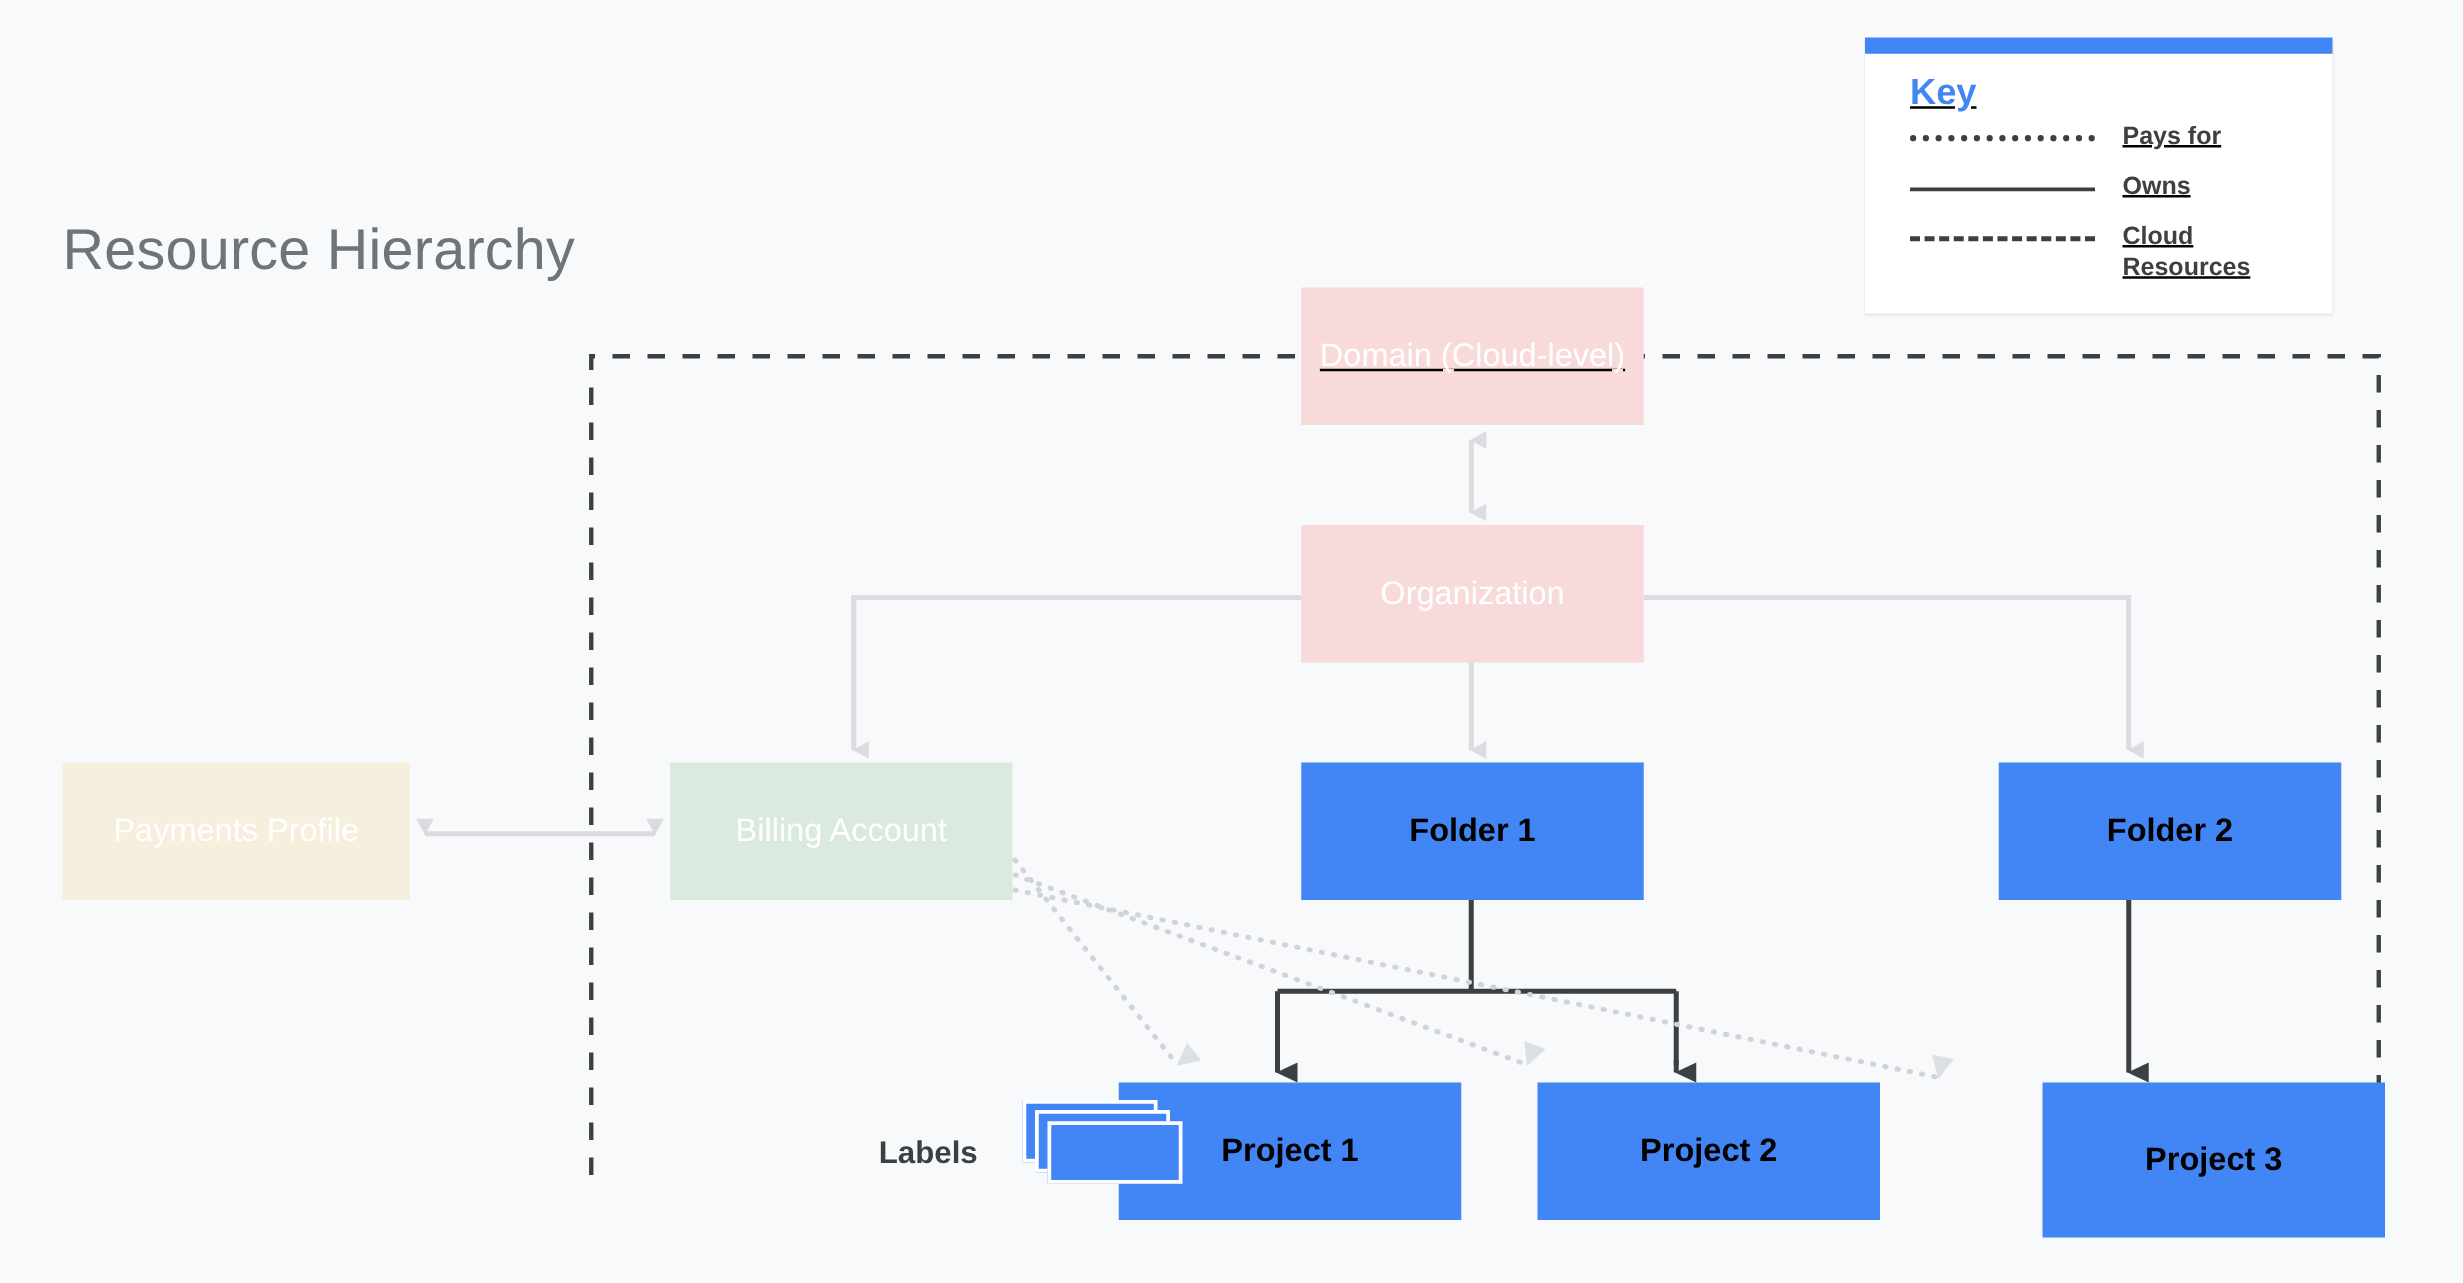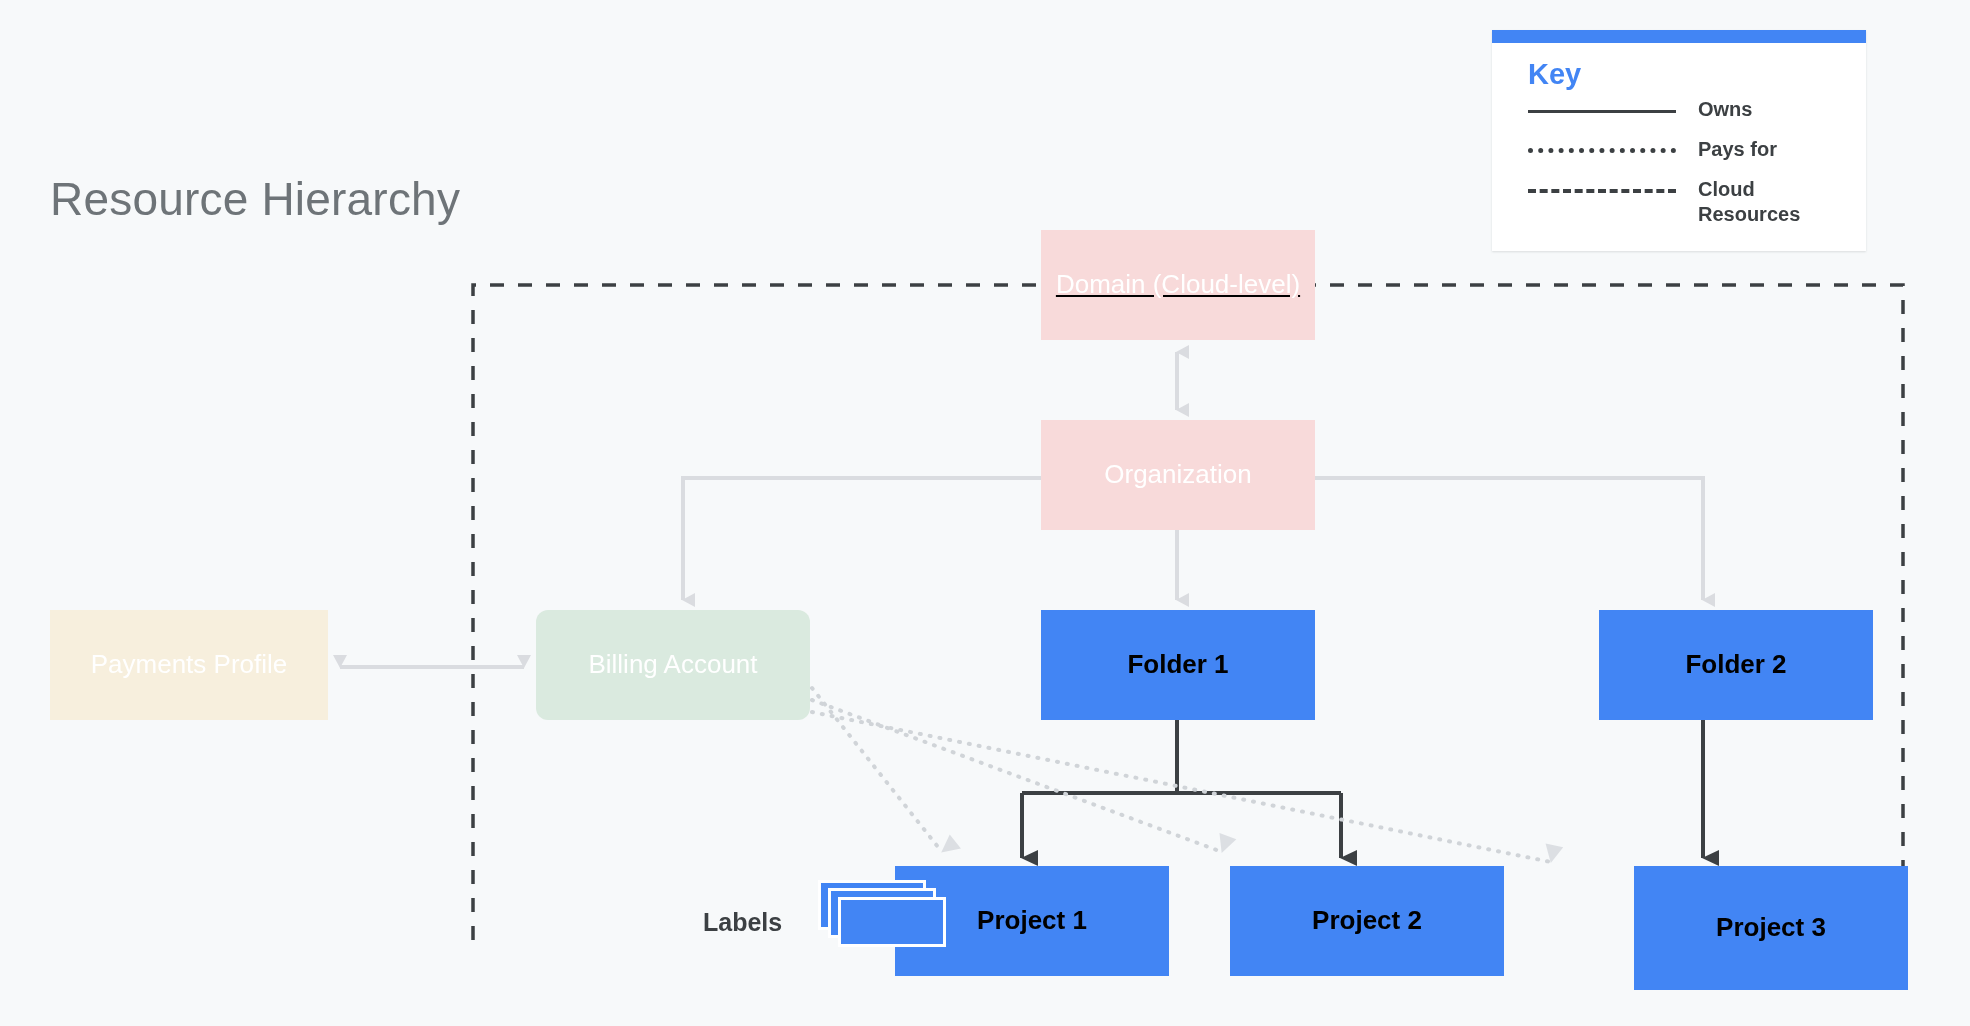--- a/index.html
+++ b/index.html
@@ -54,6 +54,7 @@
   }
   .legend-body {
     padding: 16px 26px 18px 36px;
+    text-decoration: underline;
   }
   .legend-key {
     font-size: 29px;

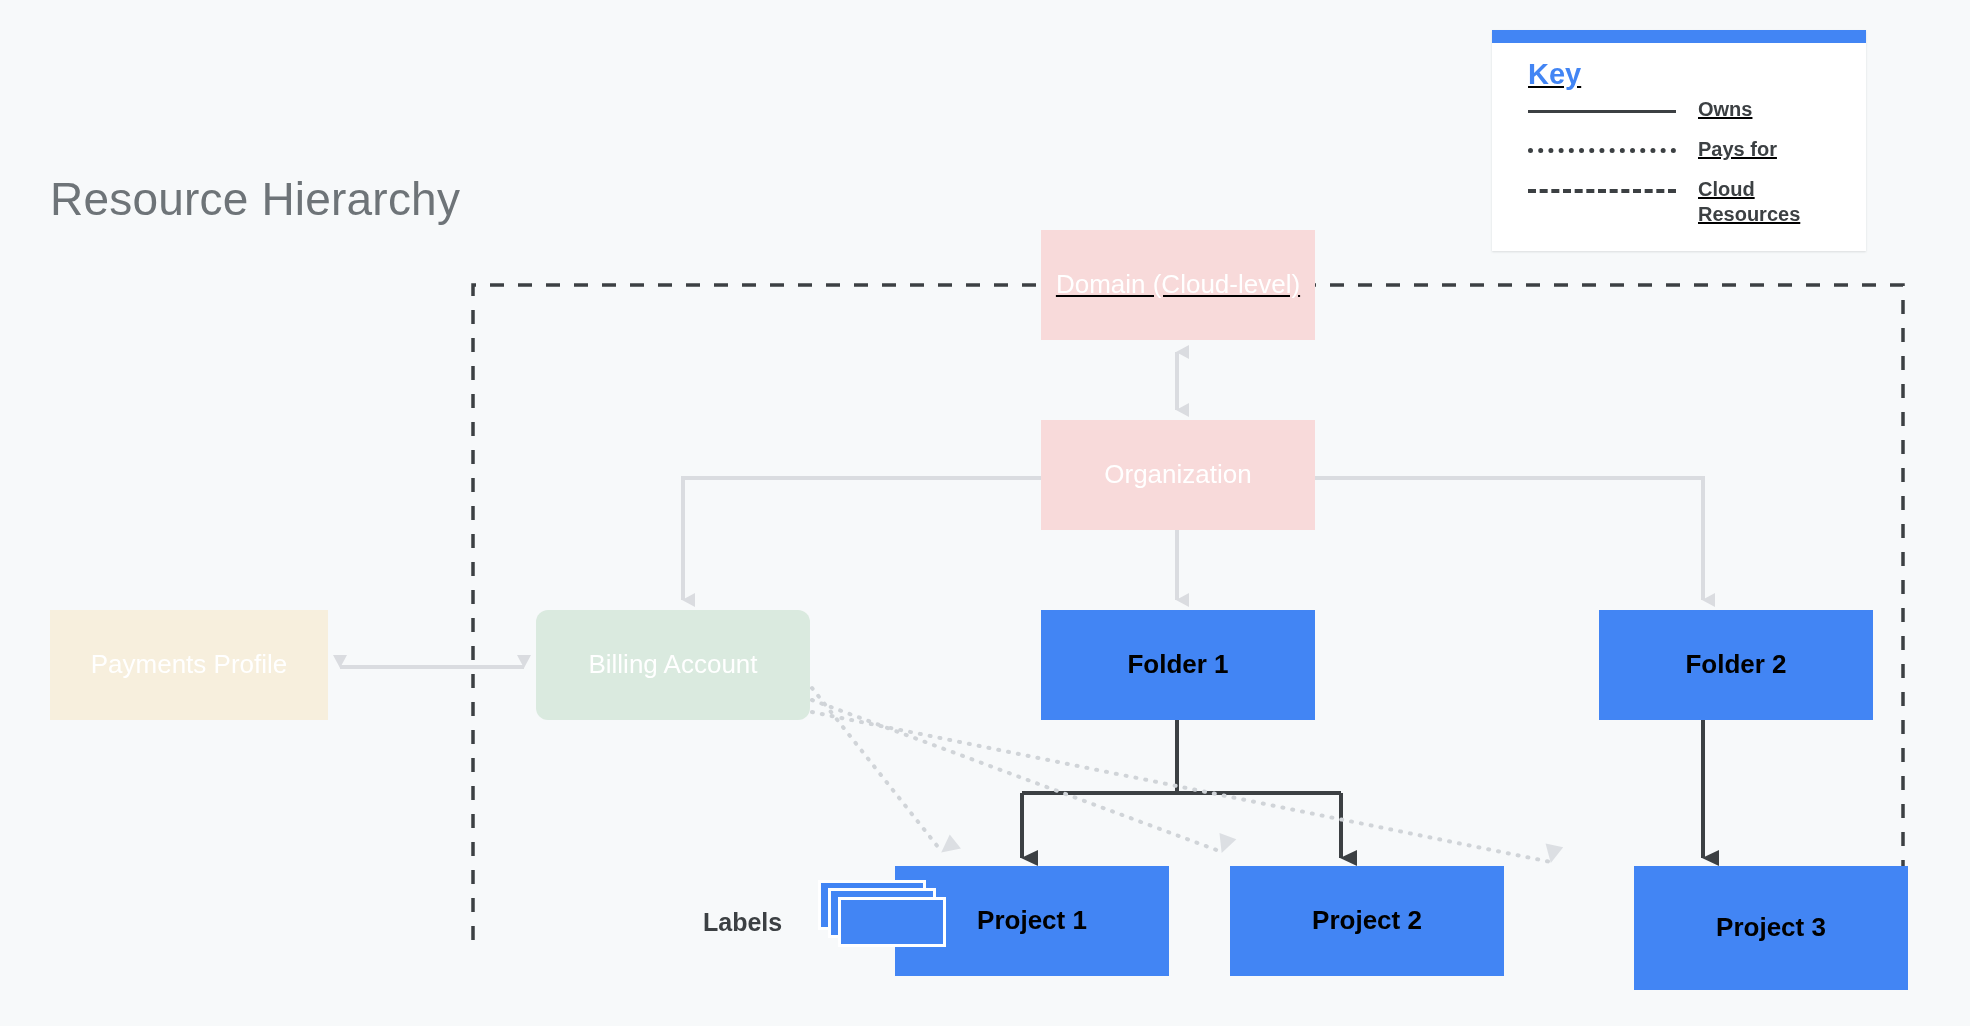--- a/index.html
+++ b/index.html
@@ -249,17 +249,17 @@
       <div class="legend-key">Key</div>
 
       <div class="legend-row">
+        <div class="legend-swatch sw-dotted">
+            <i></i>
+          </div>
+        <div class="legend-label">Pays for</div>
+      </div>
+
+      <div class="legend-row">
         <div class="legend-swatch sw-solid">
             <i></i>
           </div>
         <div class="legend-label">Owns</div>
-      </div>
-
-      <div class="legend-row">
-        <div class="legend-swatch sw-dotted">
-            <i></i>
-          </div>
-        <div class="legend-label">Pays for</div>
       </div>
 
       <div class="legend-row">

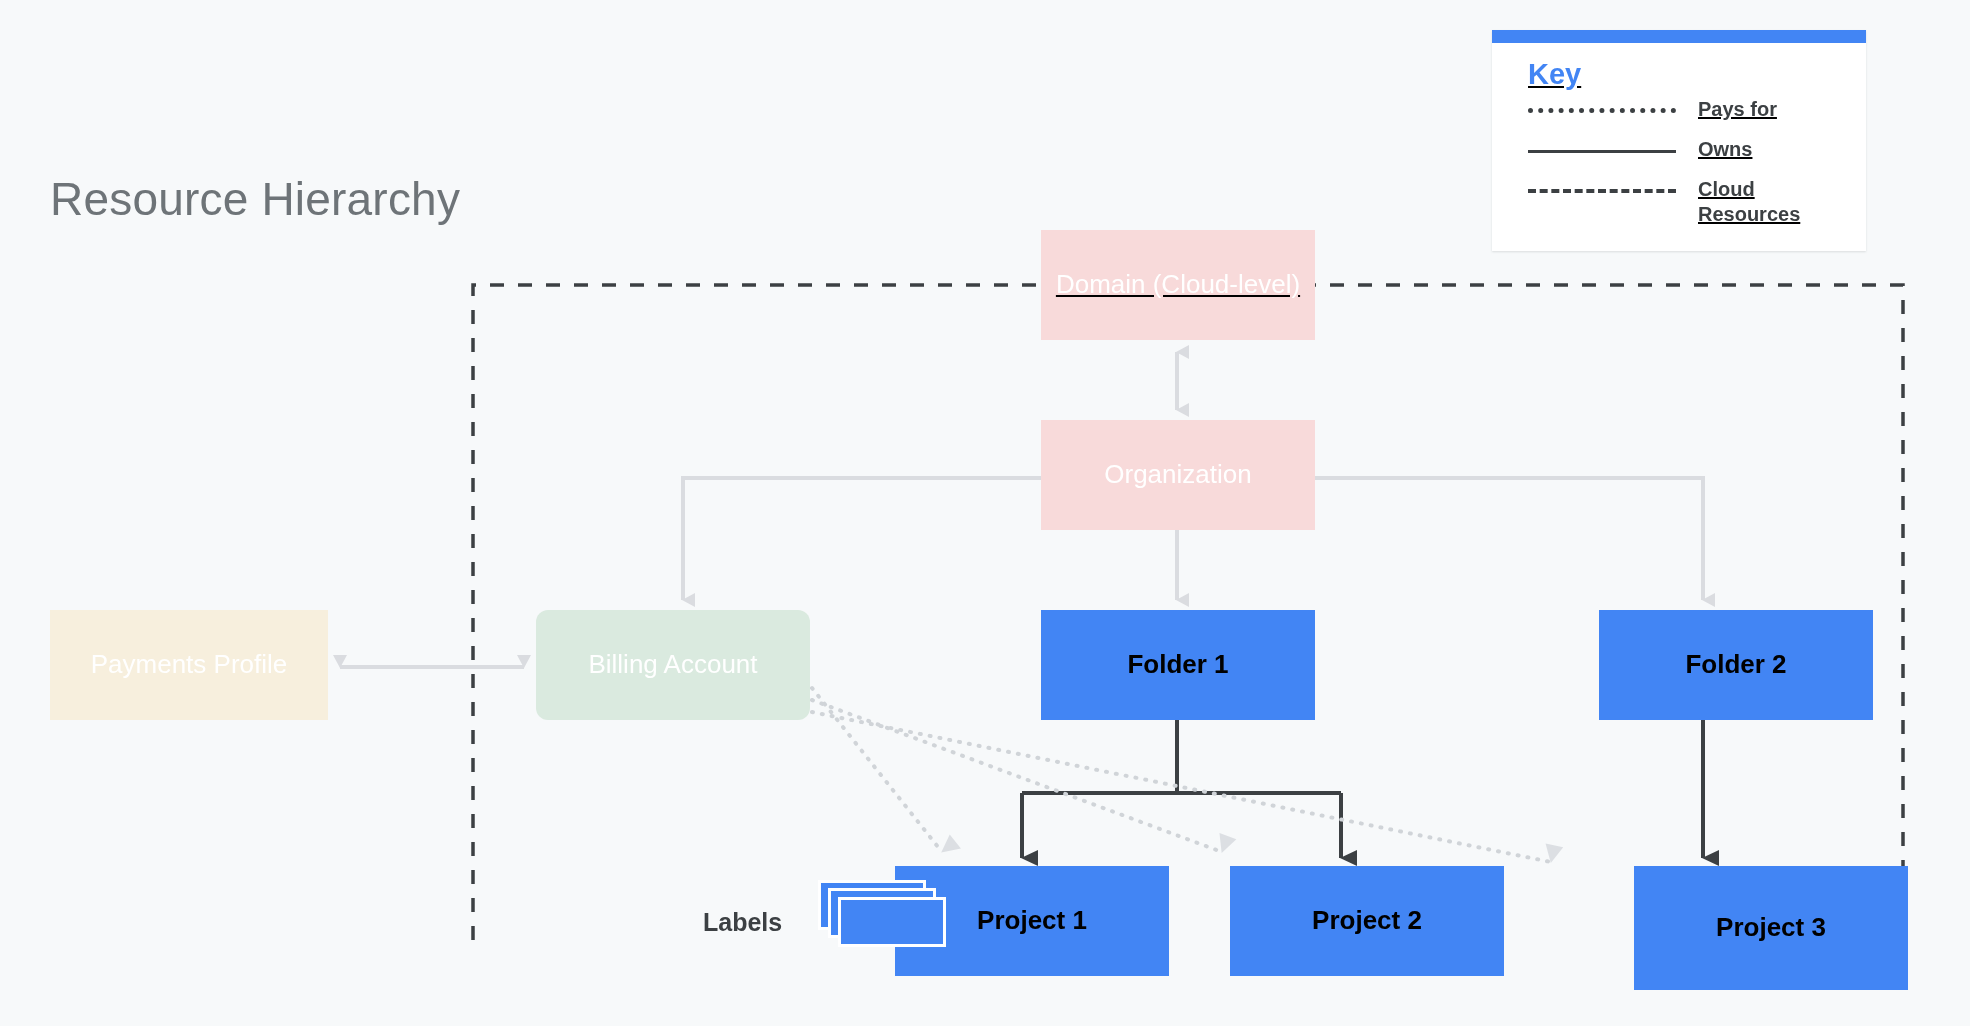--- a/index.html
+++ b/index.html
@@ -109,7 +109,7 @@
     white-space: nowrap;
   }
   .node.pink  { background: #f8dada; }
-  .node.green { background: #daeadf; border-radius: 12px; }
+  .node.green { background: #daeadf; }
   .node.cream { background: #f7efdd; }
   .node.blue  { background: #4285f4; }
 

